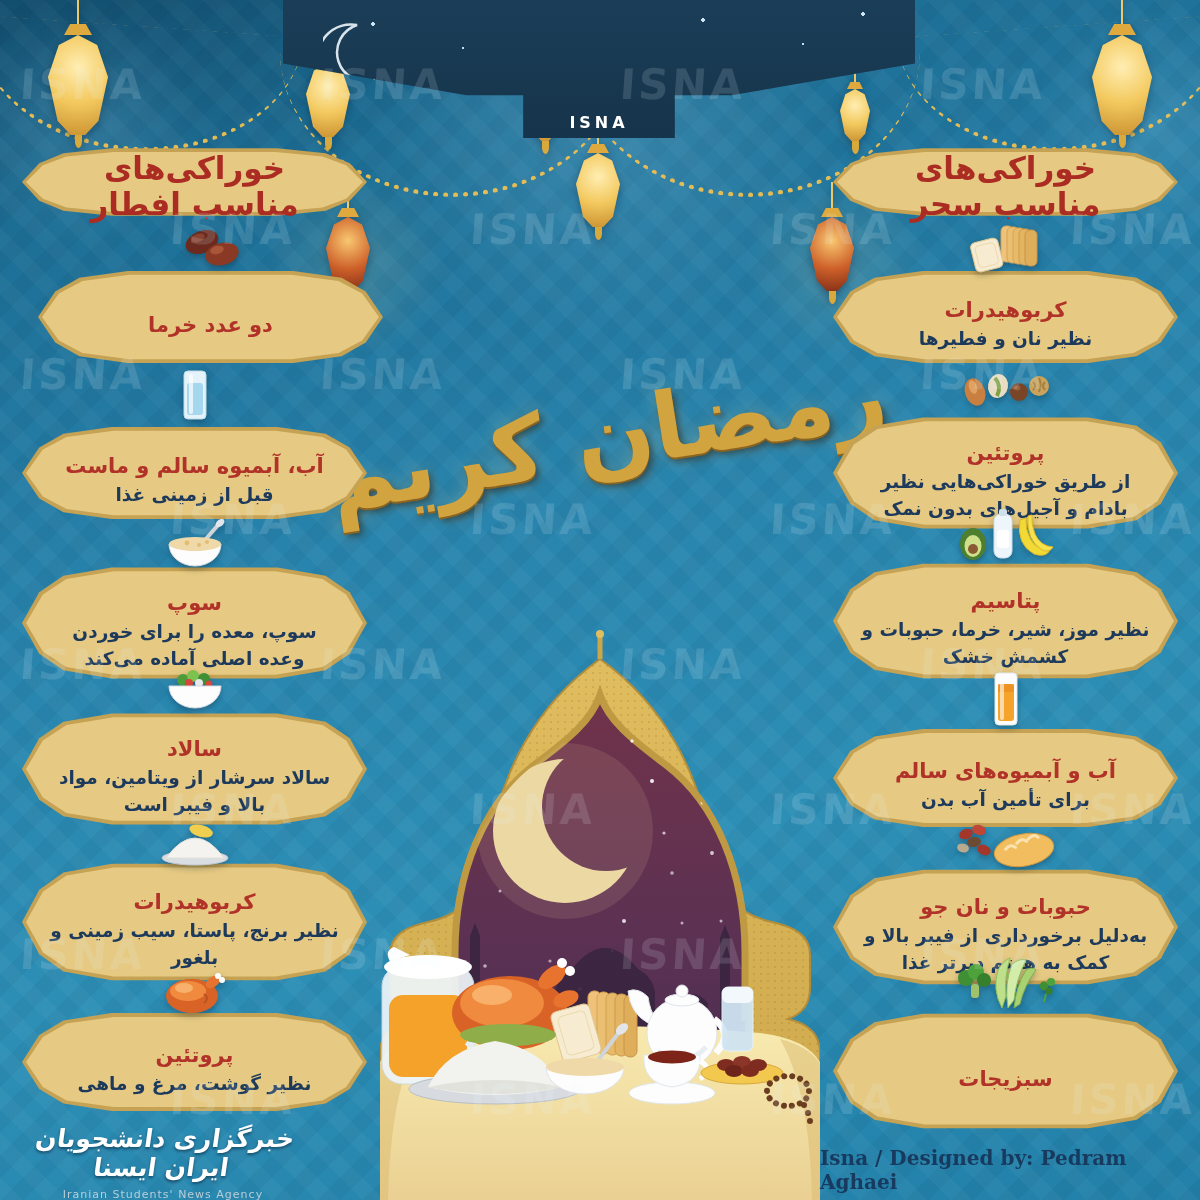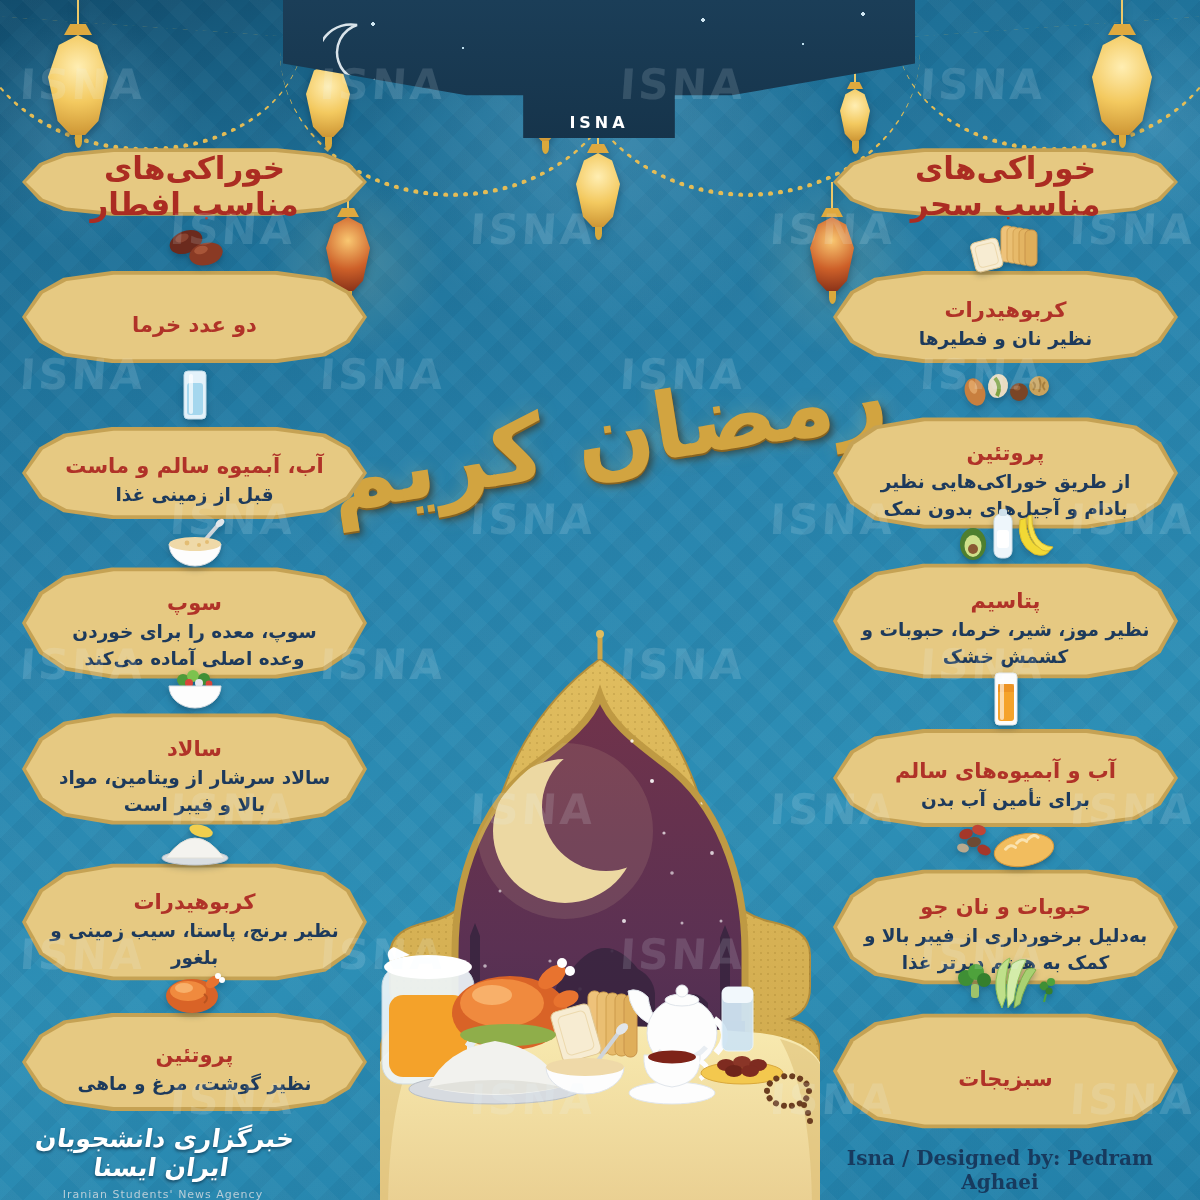--- a/index.html
+++ b/index.html
@@ -192,7 +192,7 @@
 
 <div class="calligraphy" dir="rtl">رمضان کریم</div>
 
-<section class="plaque" style="left:22px;top:268px;height:98px">
+<section class="plaque" style="left:38px;top:268px;height:98px">
   <div class="icon-wrap">
     <svg width="66" height="50" viewBox="0 0 66 50">
         <ellipse cx="24" cy="20" rx="17" ry="11" fill="#6b2a1d" transform="rotate(-22 24 20)"></ellipse>

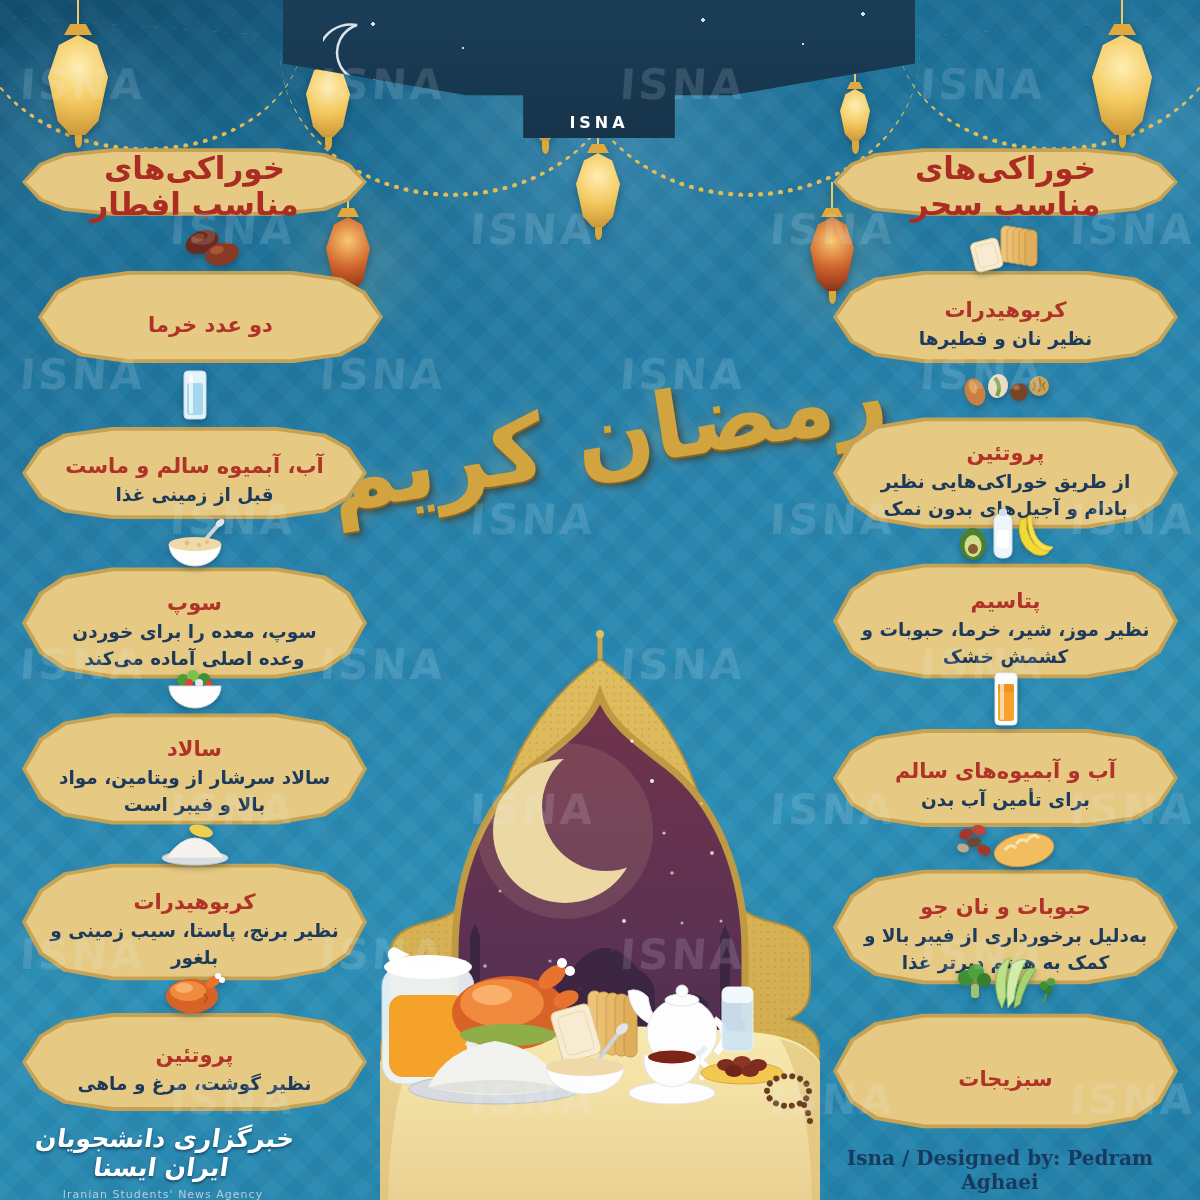--- a/index.html
+++ b/index.html
@@ -75,7 +75,7 @@
   .logo-fa{color:#fff;font-size:25px;font-weight:bold;transform:skewX(-8deg);
            text-shadow:0 2px 3px rgba(0,20,40,.5);direction:rtl;}
   .logo-en{color:#b7cdd8;font-size:11px;letter-spacing:1px;margin-top:6px;}
-  .credit{position:absolute;left:820px;top:1146px;width:360px;text-align:center;z-index:12;
+  .credit{position:absolute;left:820px;top:1146px;width:360px;z-index:12;
           color:#173a5e;font-weight:bold;font-size:20px;font-family:"DejaVu Serif","Liberation Serif",serif;}
 </style>
 </head>

